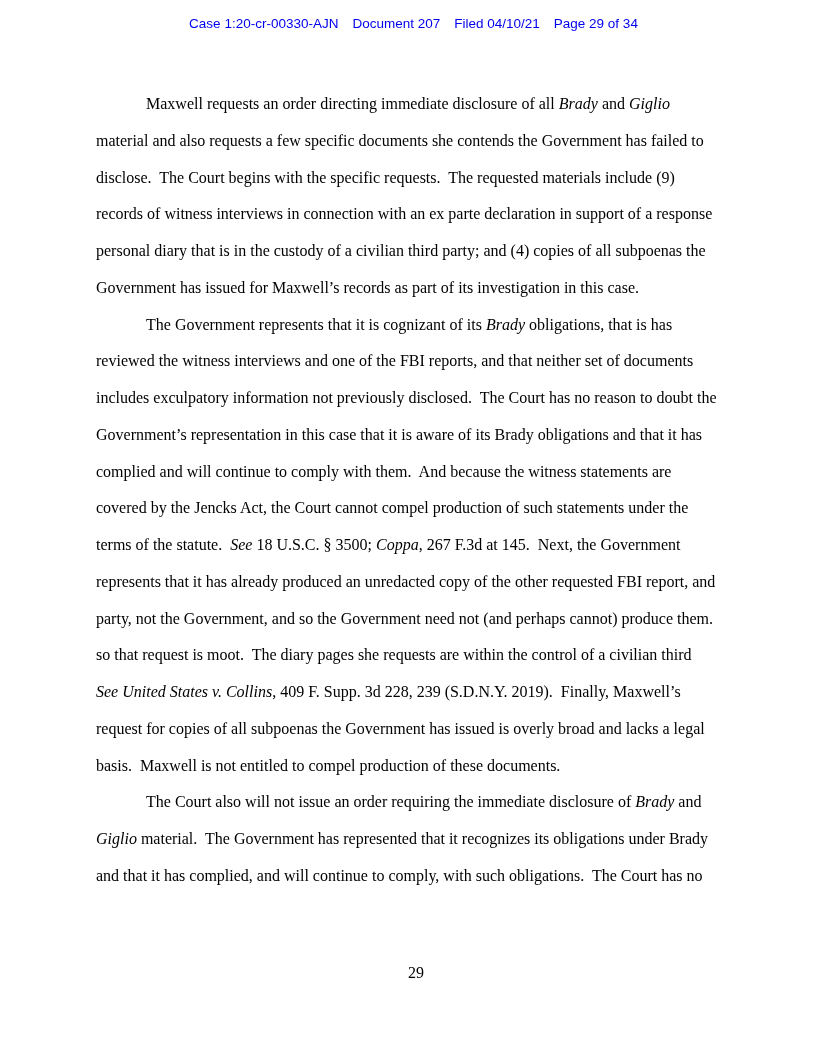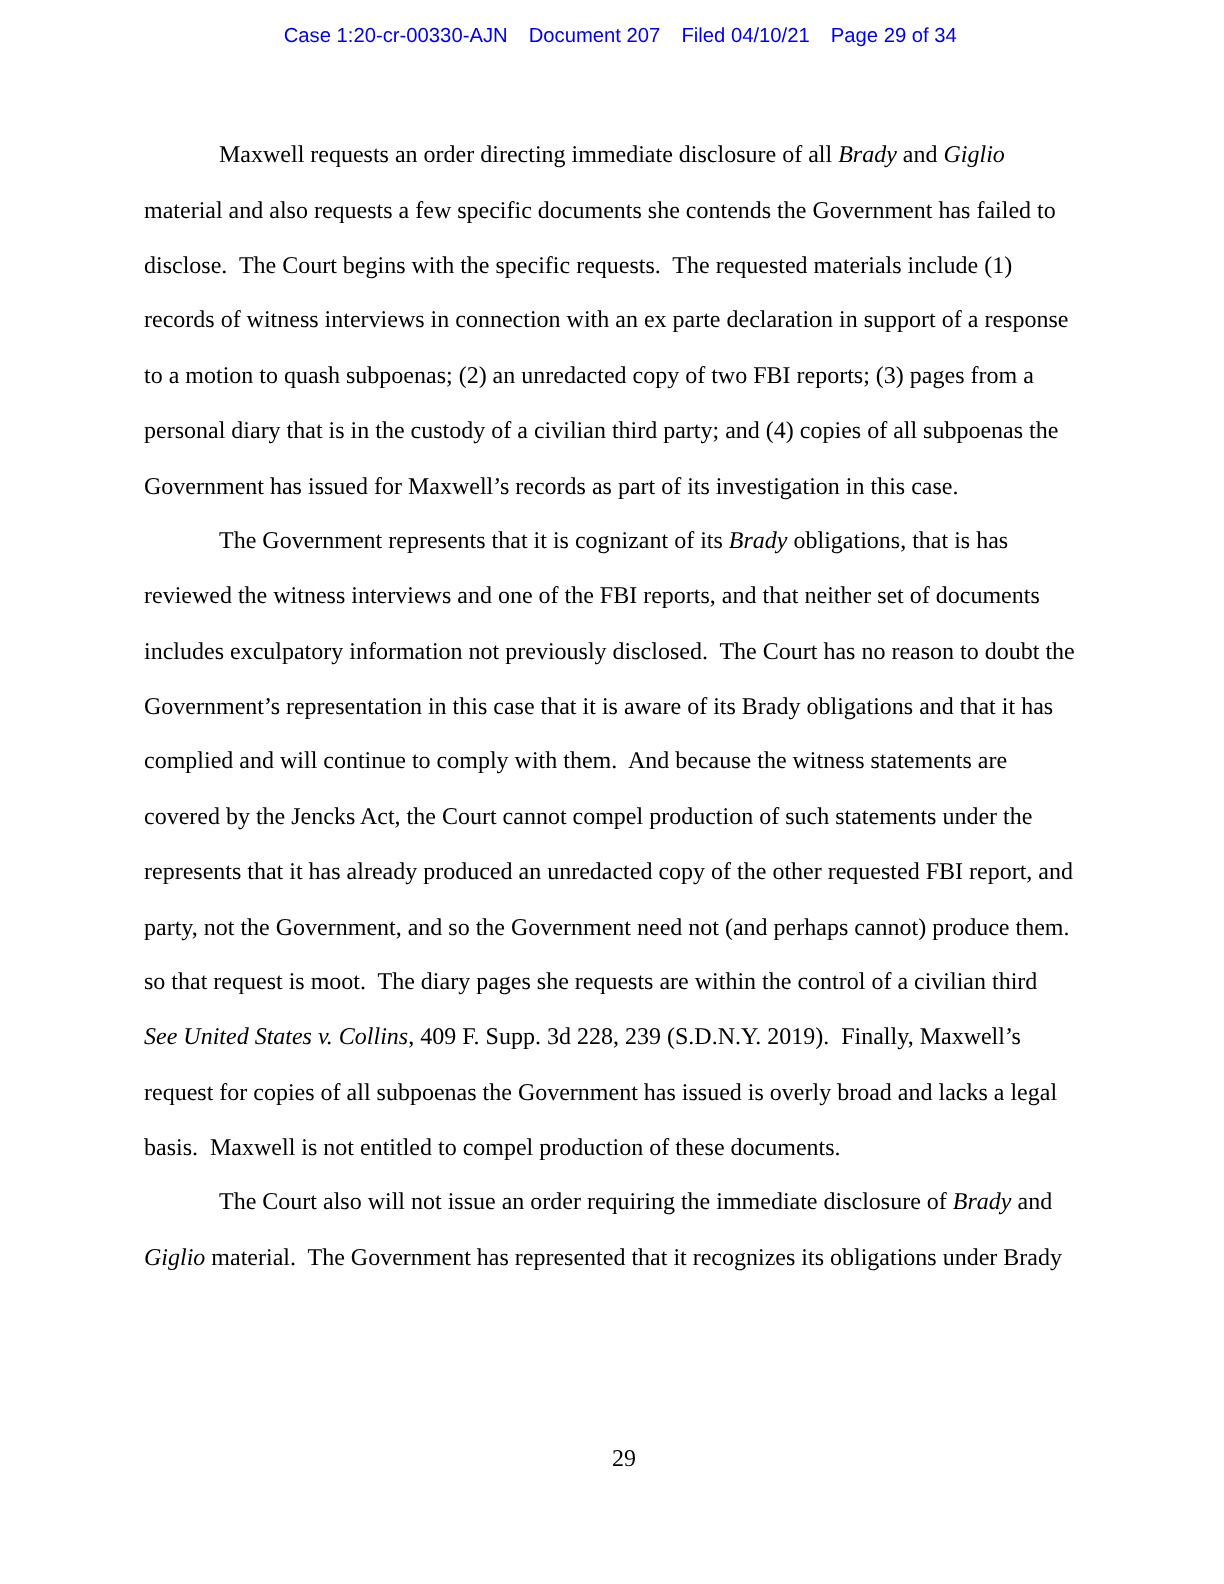--- a/index.html
+++ b/index.html
@@ -54,7 +54,7 @@
 <div class="doc-body">
     <div class="line indent"><span>Maxwell requests an order directing immediate disclosure of all </span><span class="it">Brady</span><span> and </span><span class="it">Giglio</span></div>
     <div class="line"><span>material and also requests a few specific documents she contends the Government has failed to</span></div>
-    <div class="line"><span>disclose.  The Court begins with the specific requests.  The requested materials include (1)</span></div>
+    <div class="line"><span>disclose.  The Court begins with the specific requests.  The requested materials include (9)</span></div>
     <div class="line"><span>records of witness interviews in connection with an ex parte declaration in support of a response</span></div>
     <div class="line"><span>to a motion to quash subpoenas; (2) an unredacted copy of two FBI reports; (3) pages from a</span></div>
     <div class="line"><span>personal diary that is in the custody of a civilian third party; and (4) copies of all subpoenas the</span></div>

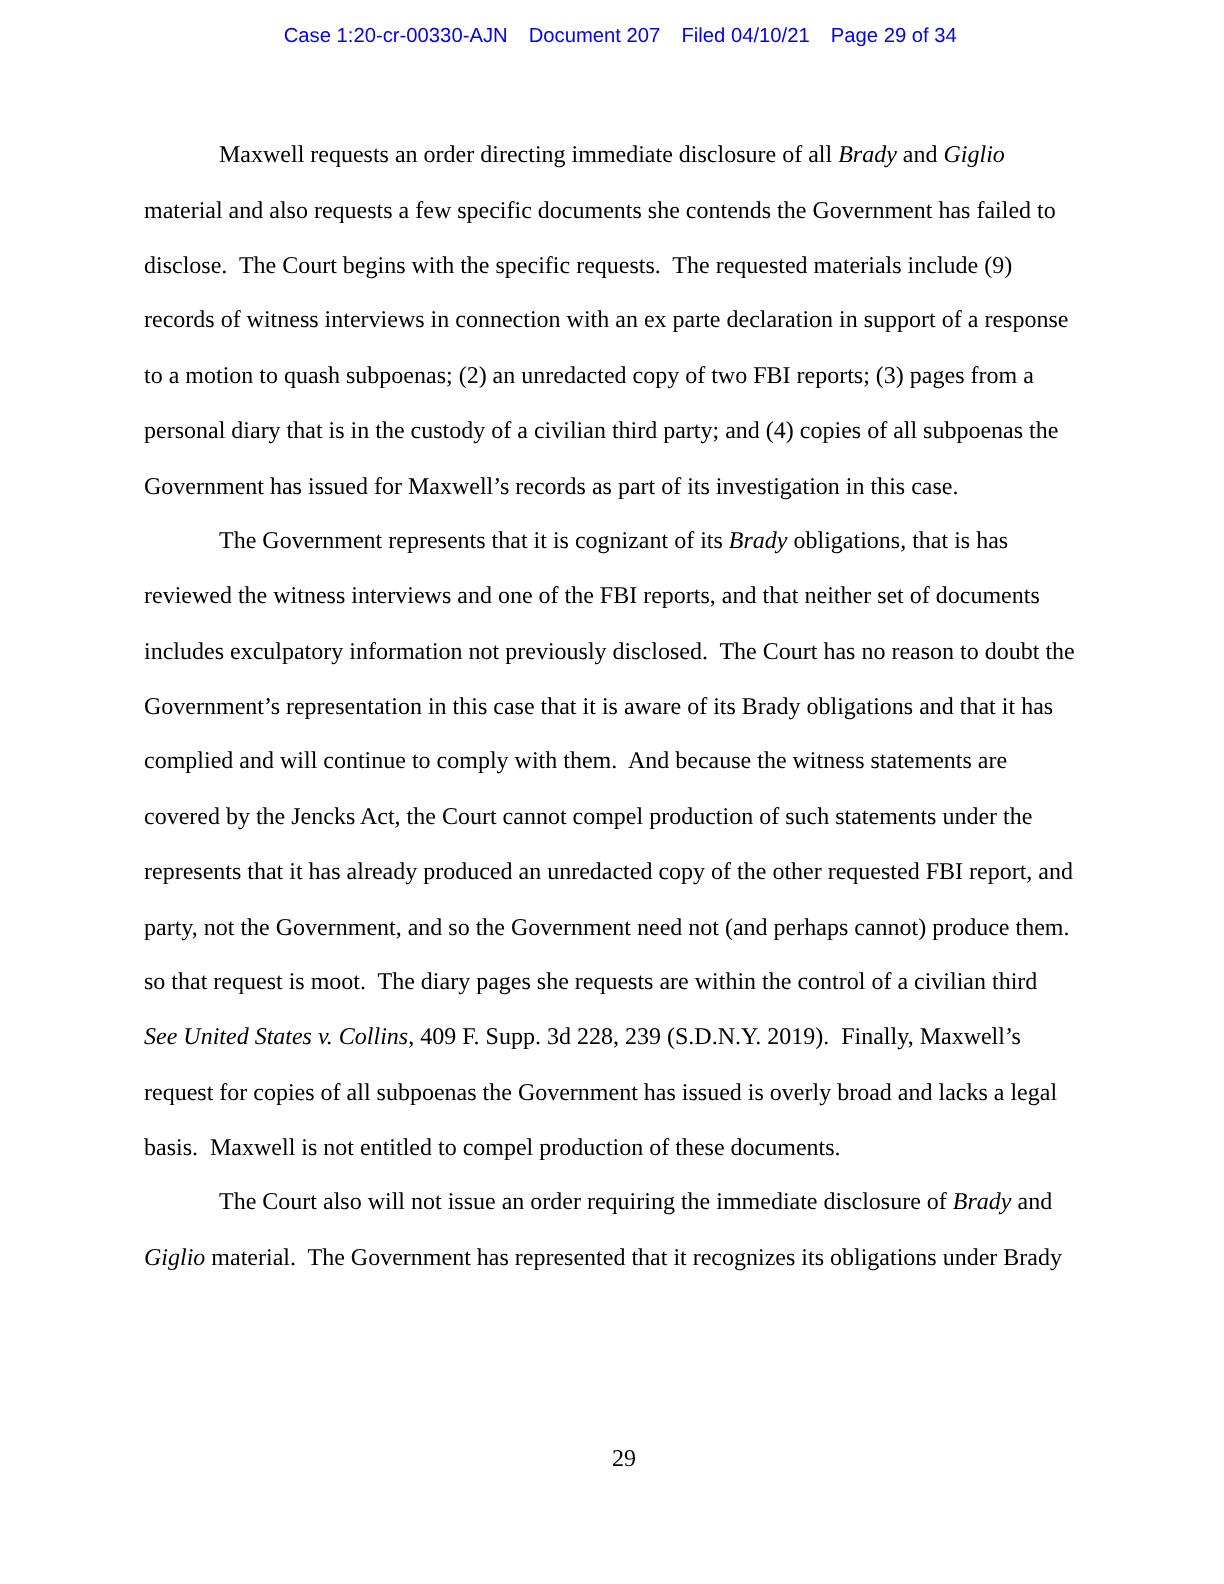--- a/index.html
+++ b/index.html
@@ -56,7 +56,6 @@
     <div class="line"><span>material and also requests a few specific documents she contends the Government has failed to</span></div>
     <div class="line"><span>disclose.  The Court begins with the specific requests.  The requested materials include (9)</span></div>
     <div class="line"><span>records of witness interviews in connection with an ex parte declaration in support of a response</span></div>
-    <div class="line"><span>to a motion to quash subpoenas; (2) an unredacted copy of two FBI reports; (3) pages from a</span></div>
     <div class="line"><span>personal diary that is in the custody of a civilian third party; and (4) copies of all subpoenas the</span></div>
     <div class="line"><span>Government has issued for Maxwell’s records as part of its investigation in this case.</span></div>
     <div class="line indent"><span>The Government represents that it is cognizant of its </span><span class="it">Brady</span><span> obligations, that is has</span></div>

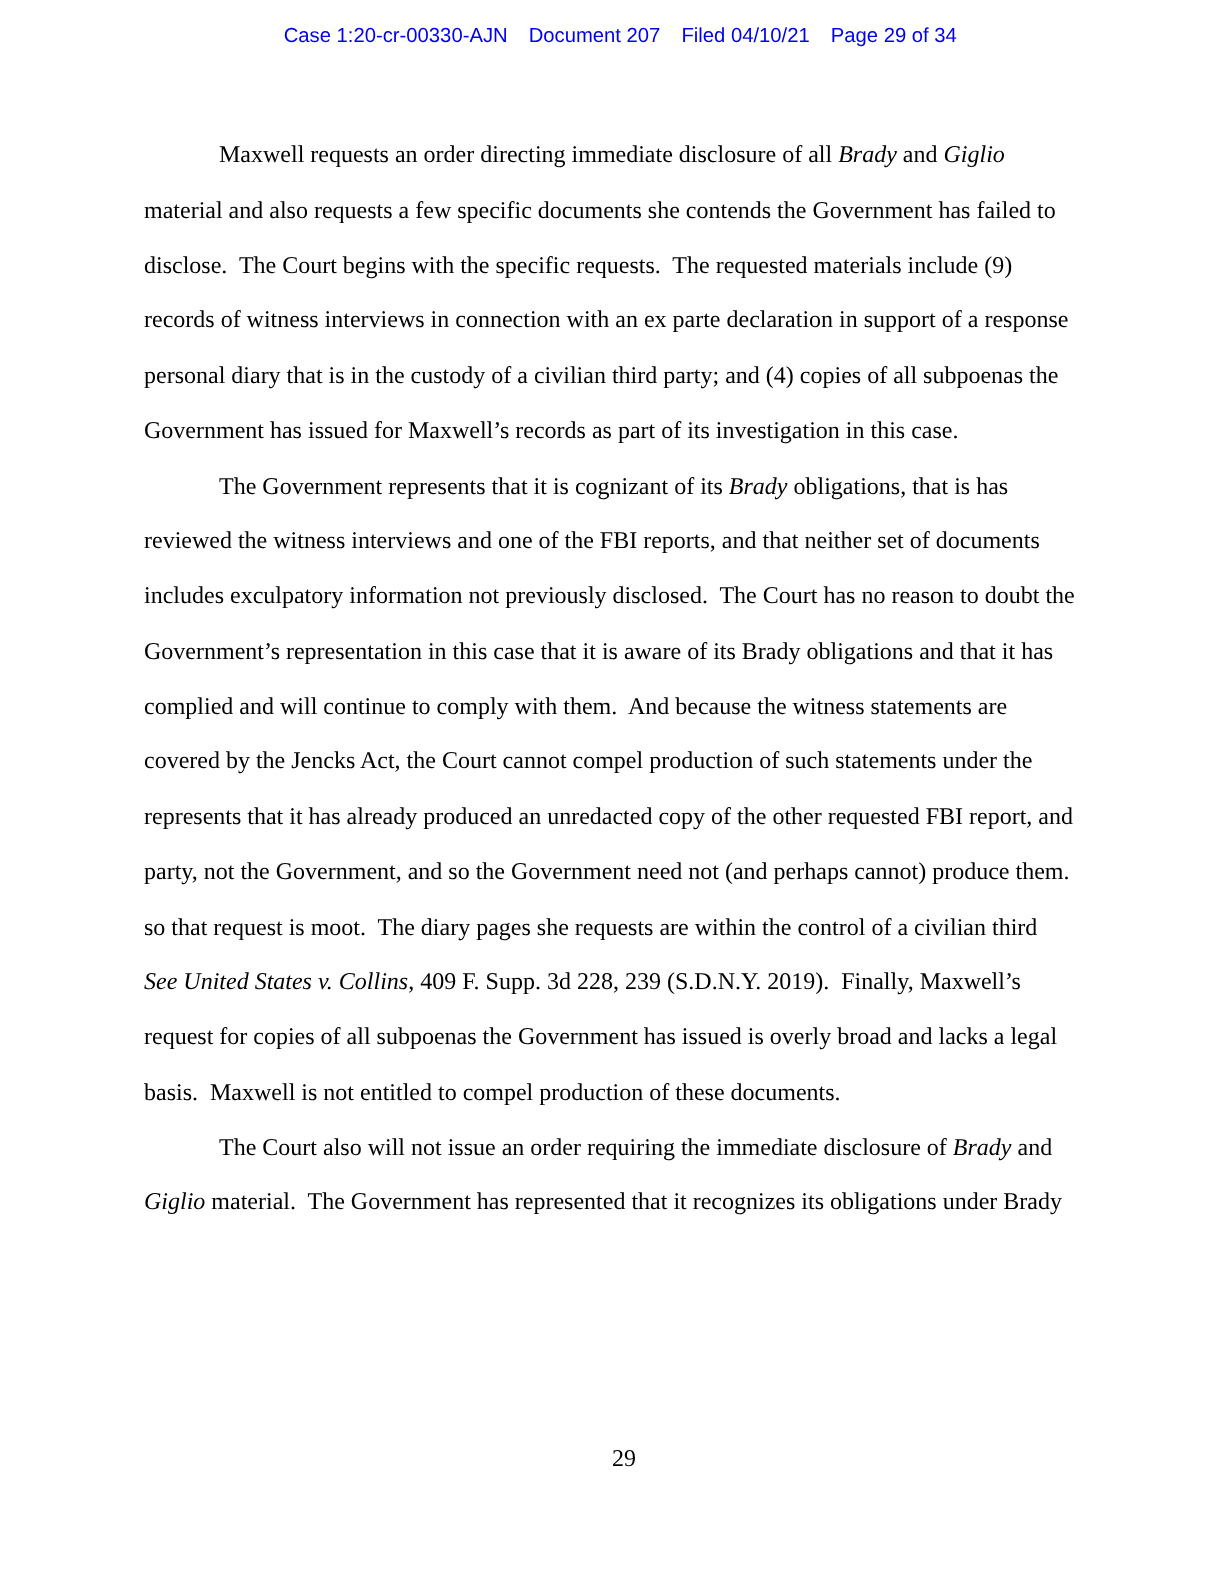--- a/index.html
+++ b/index.html
@@ -64,6 +64,7 @@
     <div class="line"><span>Government’s representation in this case that it is aware of its Brady obligations and that it has</span></div>
     <div class="line"><span>complied and will continue to comply with them.  And because the witness statements are</span></div>
     <div class="line"><span>covered by the Jencks Act, the Court cannot compel production of such statements under the</span></div>
+    <div class="line"><span>terms of the statute.  </span><span class="it">See</span><span> 18 U.S.C. § 3500; </span><span class="it">Coppa</span><span>, 267 F.3d at 145.  Next, the Government</span></div>
     <div class="line"><span>represents that it has already produced an unredacted copy of the other requested FBI report, and</span></div>
     <div class="line"><span>party, not the Government, and so the Government need not (and perhaps cannot) produce them.</span></div>
     <div class="line"><span>so that request is moot.  The diary pages she requests are within the control of a civilian third</span></div>

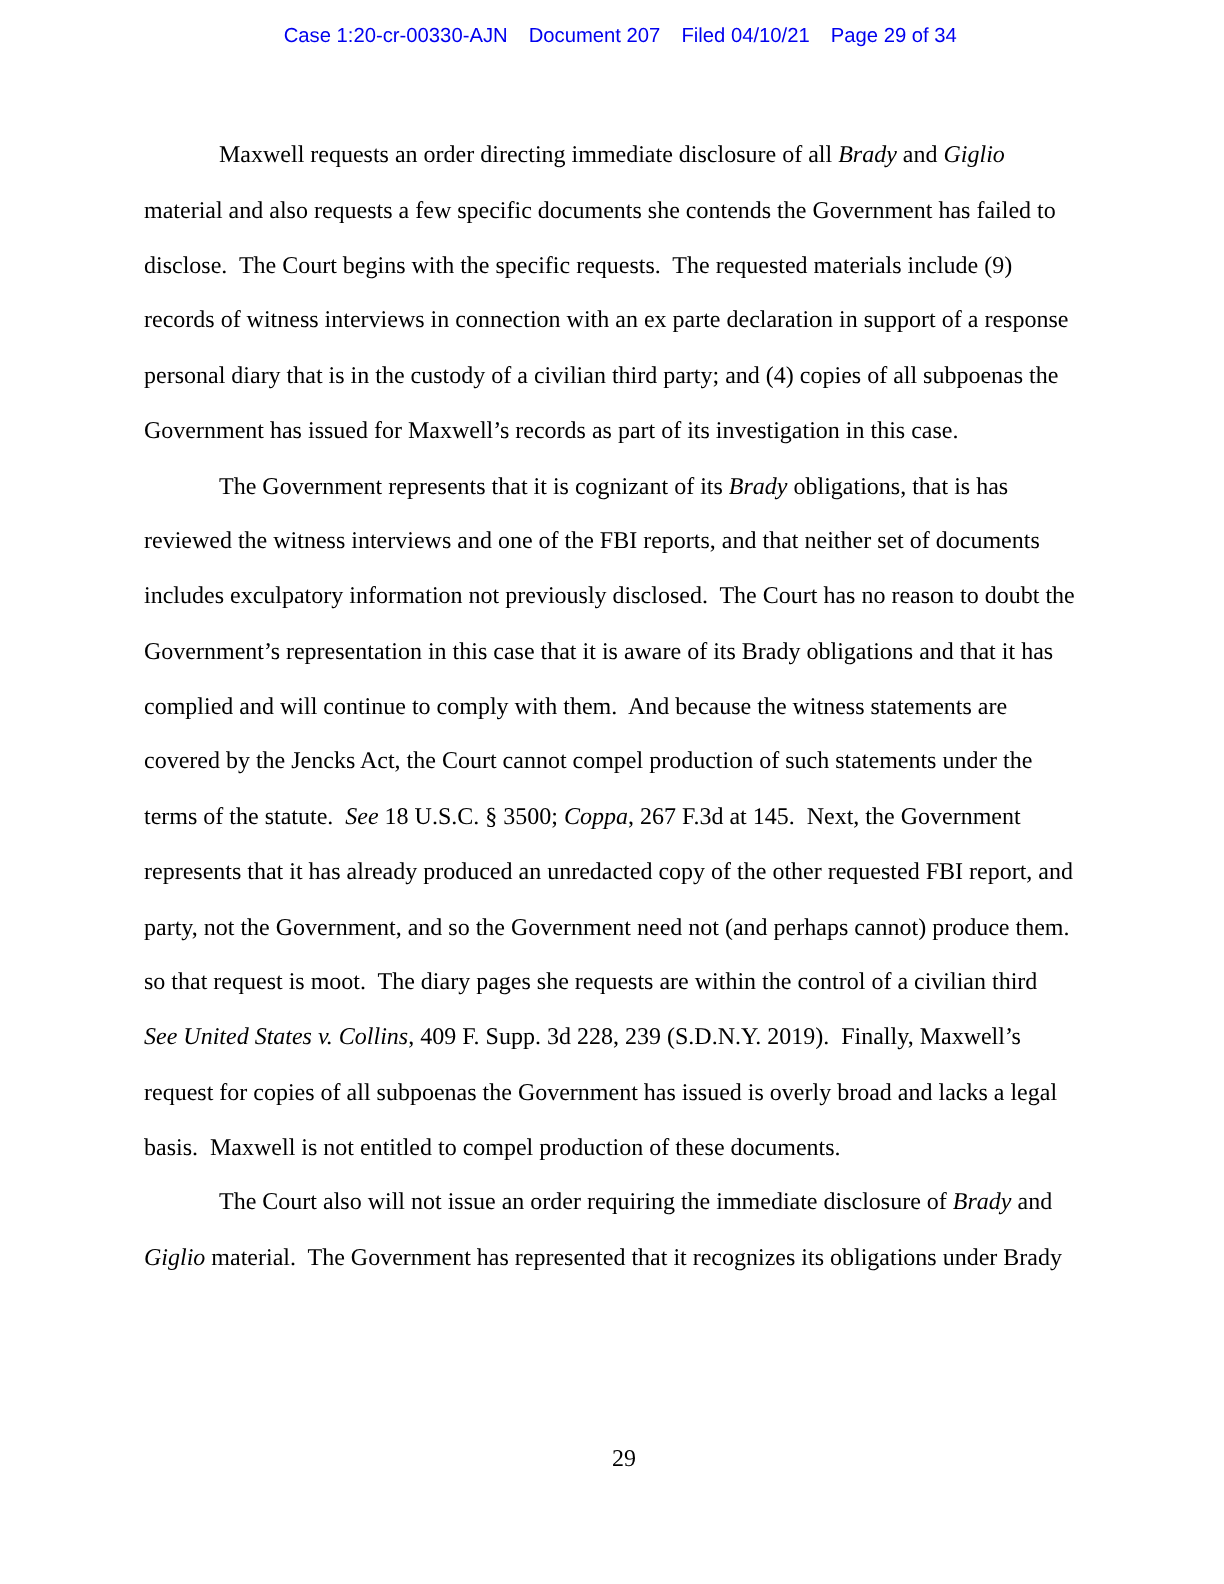--- a/index.html
+++ b/index.html
@@ -73,6 +73,7 @@
     <div class="line"><span>basis.  Maxwell is not entitled to compel production of these documents.</span></div>
     <div class="line indent"><span>The Court also will not issue an order requiring the immediate disclosure of </span><span class="it">Brady</span><span> and</span></div>
     <div class="line"><span class="it">Giglio</span><span> material.  The Government has represented that it recognizes its obligations under Brady</span></div>
+    <div class="line"><span>and that it has complied, and will continue to comply, with such obligations.  The Court has no</span></div>
   </div>
 
 <div class="page-number">29</div>

